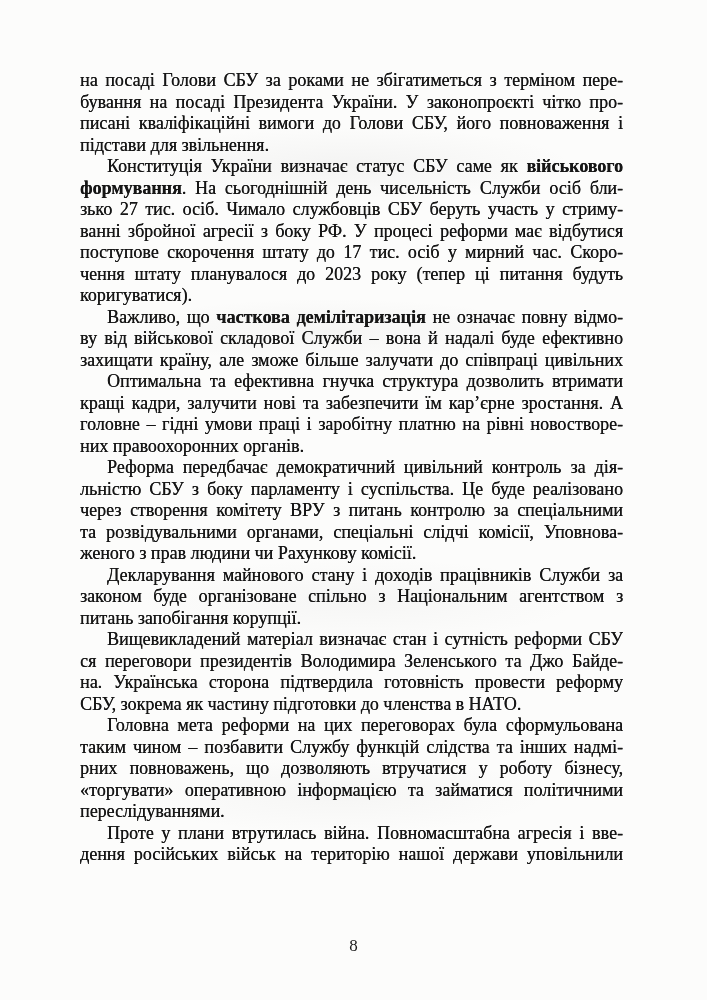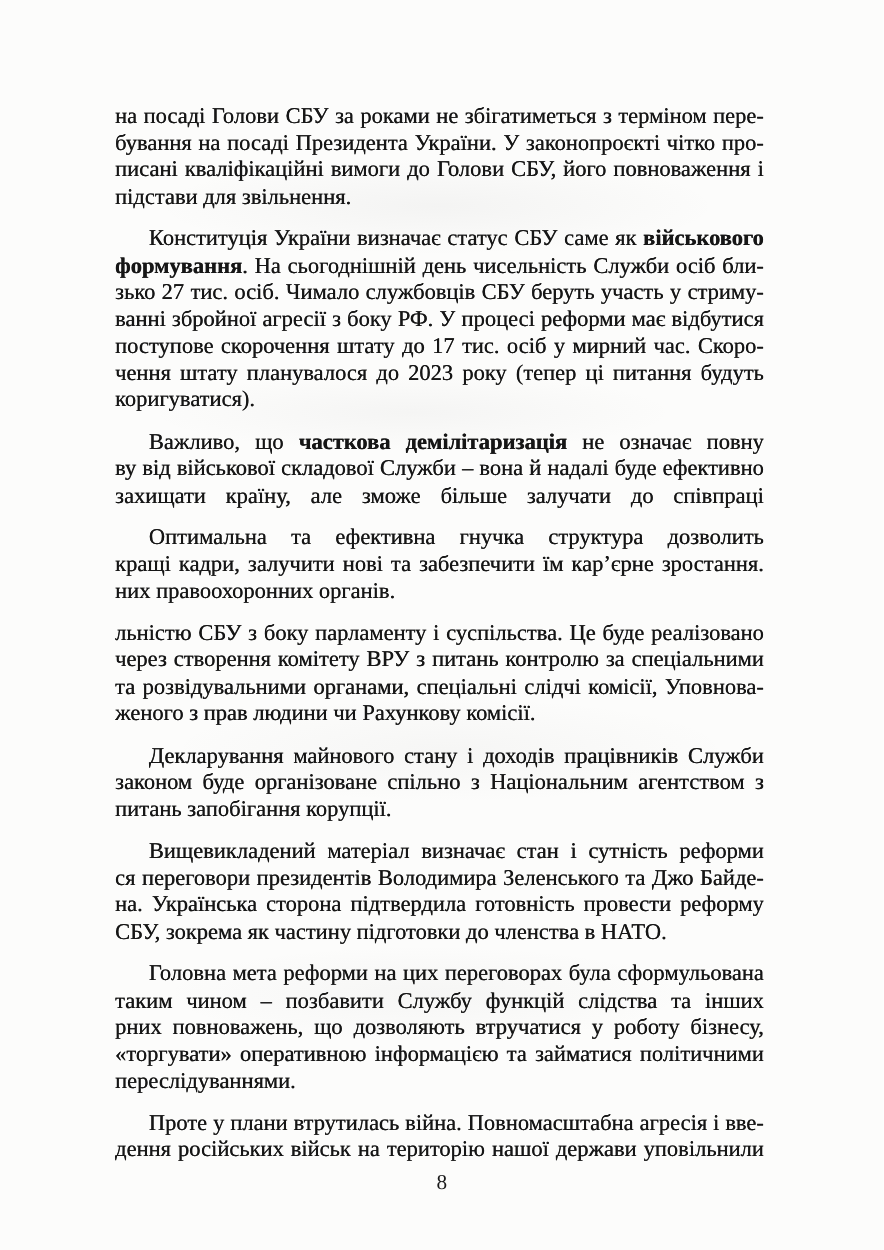--- a/index.html
+++ b/index.html
@@ -35,7 +35,7 @@
     width: 543px;
   }
   .paragraph {
-    margin: 12px;
+    margin: 0;
   }
   .line {
     font-size: 18px;

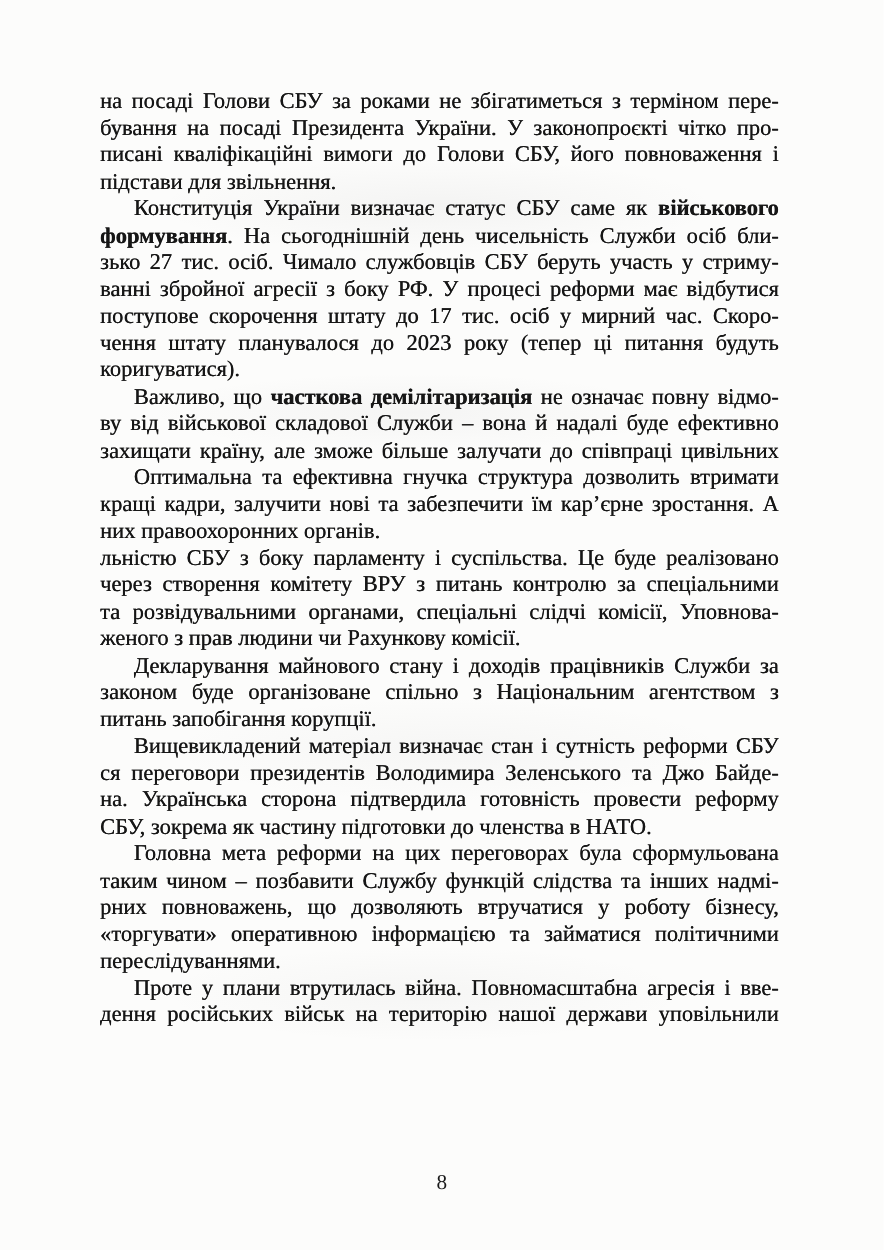--- a/index.html
+++ b/index.html
@@ -94,6 +94,7 @@
       <div class="paragraph">
         <div class="line indent"><span>Оптимальна та ефективна гнучка структура дозволить втримати</span></div>
         <div class="line"><span>кращі кадри, залучити нові та забезпечити їм кар’єрне зростання. А</span></div>
+        <div class="line"><span>головне – гідні умови праці і заробітну платню на рівні новостворе-</span></div>
         <div class="line last"><span>них правоохоронних органів.</span></div>
       </div>
       <div class="paragraph">

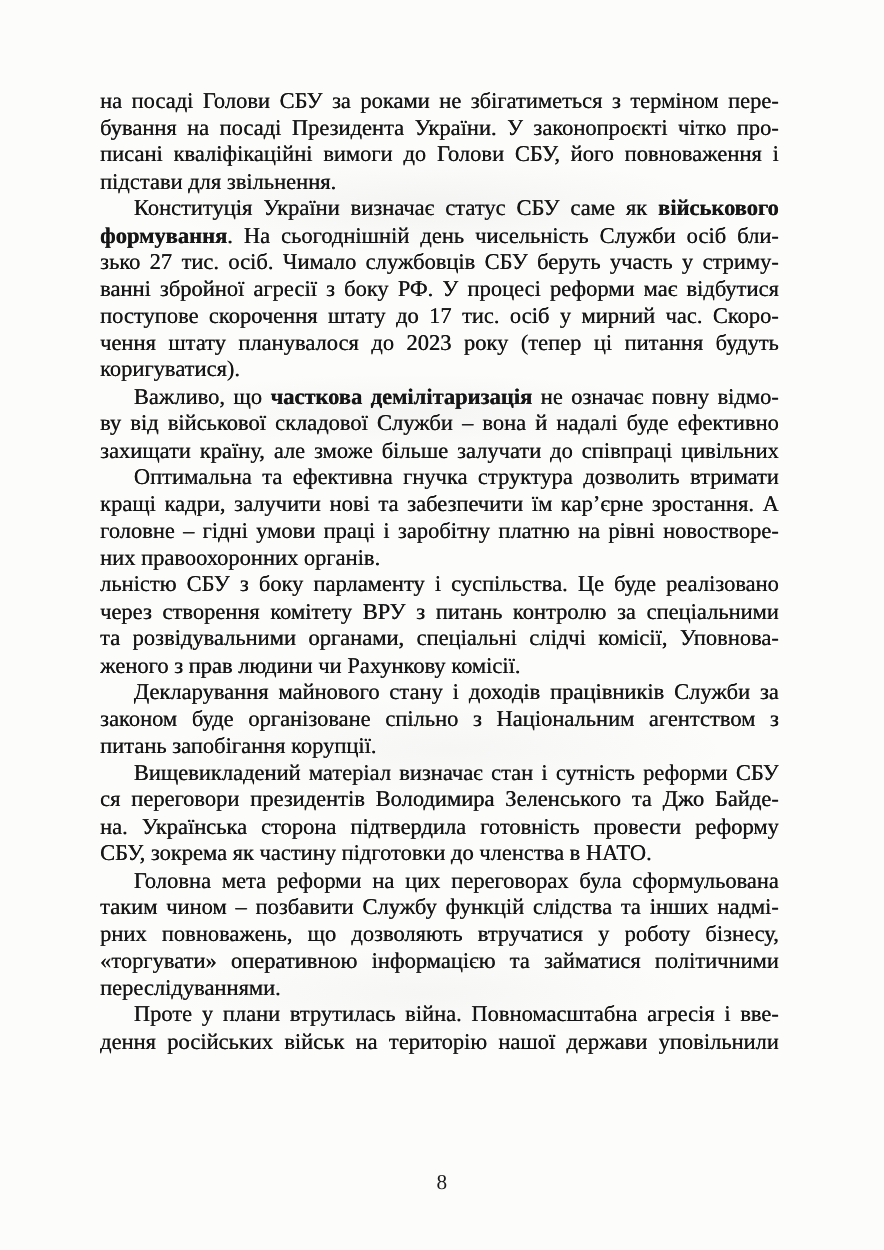--- a/index.html
+++ b/index.html
@@ -98,6 +98,7 @@
         <div class="line last"><span>них правоохоронних органів.</span></div>
       </div>
       <div class="paragraph">
+        <div class="line indent"><span>Реформа передбачає демократичний цивільний контроль за дія-</span></div>
         <div class="line"><span>льністю СБУ з боку парламенту і суспільства. Це буде реалізовано</span></div>
         <div class="line"><span>через створення комітету ВРУ з питань контролю за спеціальними</span></div>
         <div class="line"><span>та розвідувальними органами, спеціальні слідчі комісії, Уповнова-</span></div>

